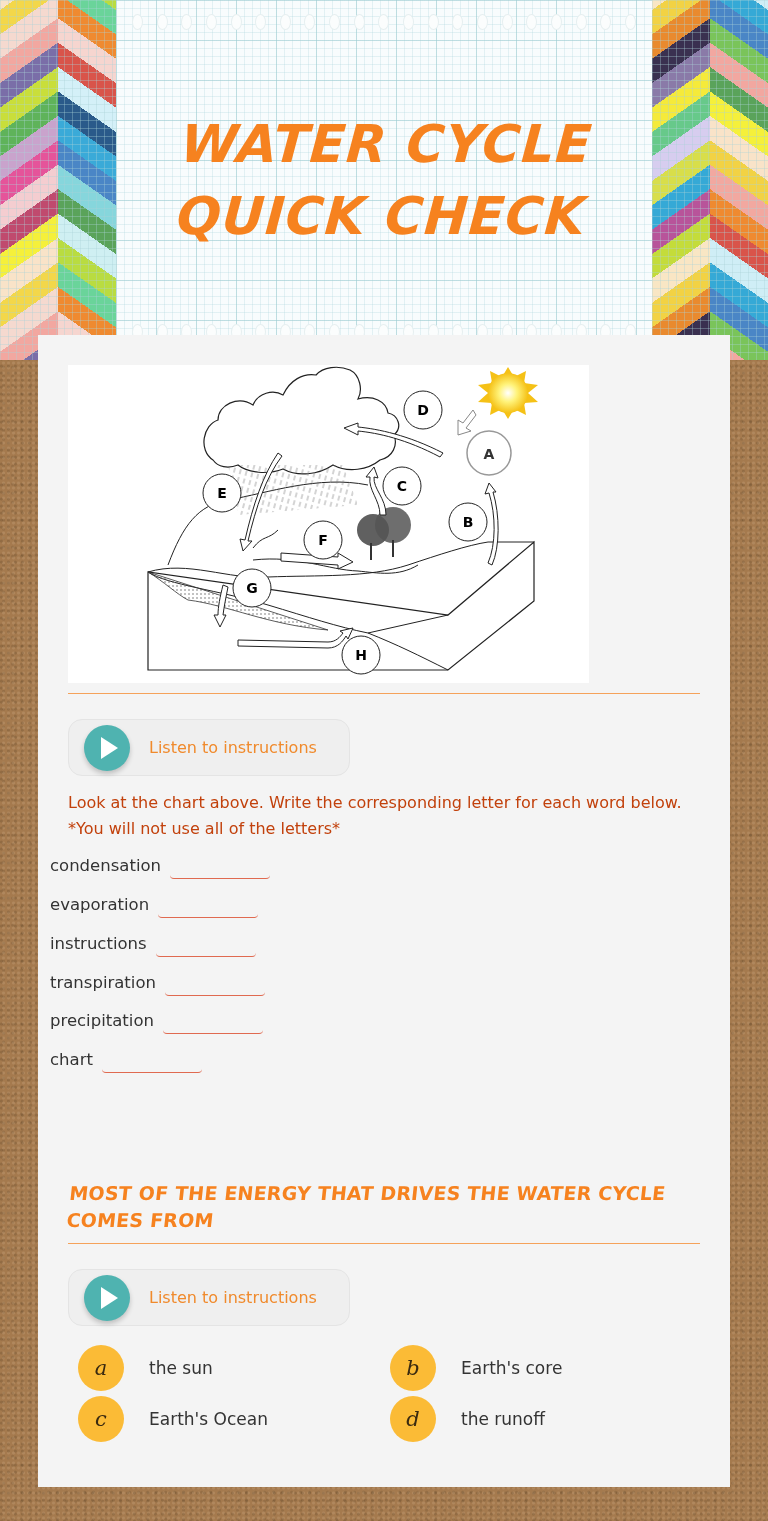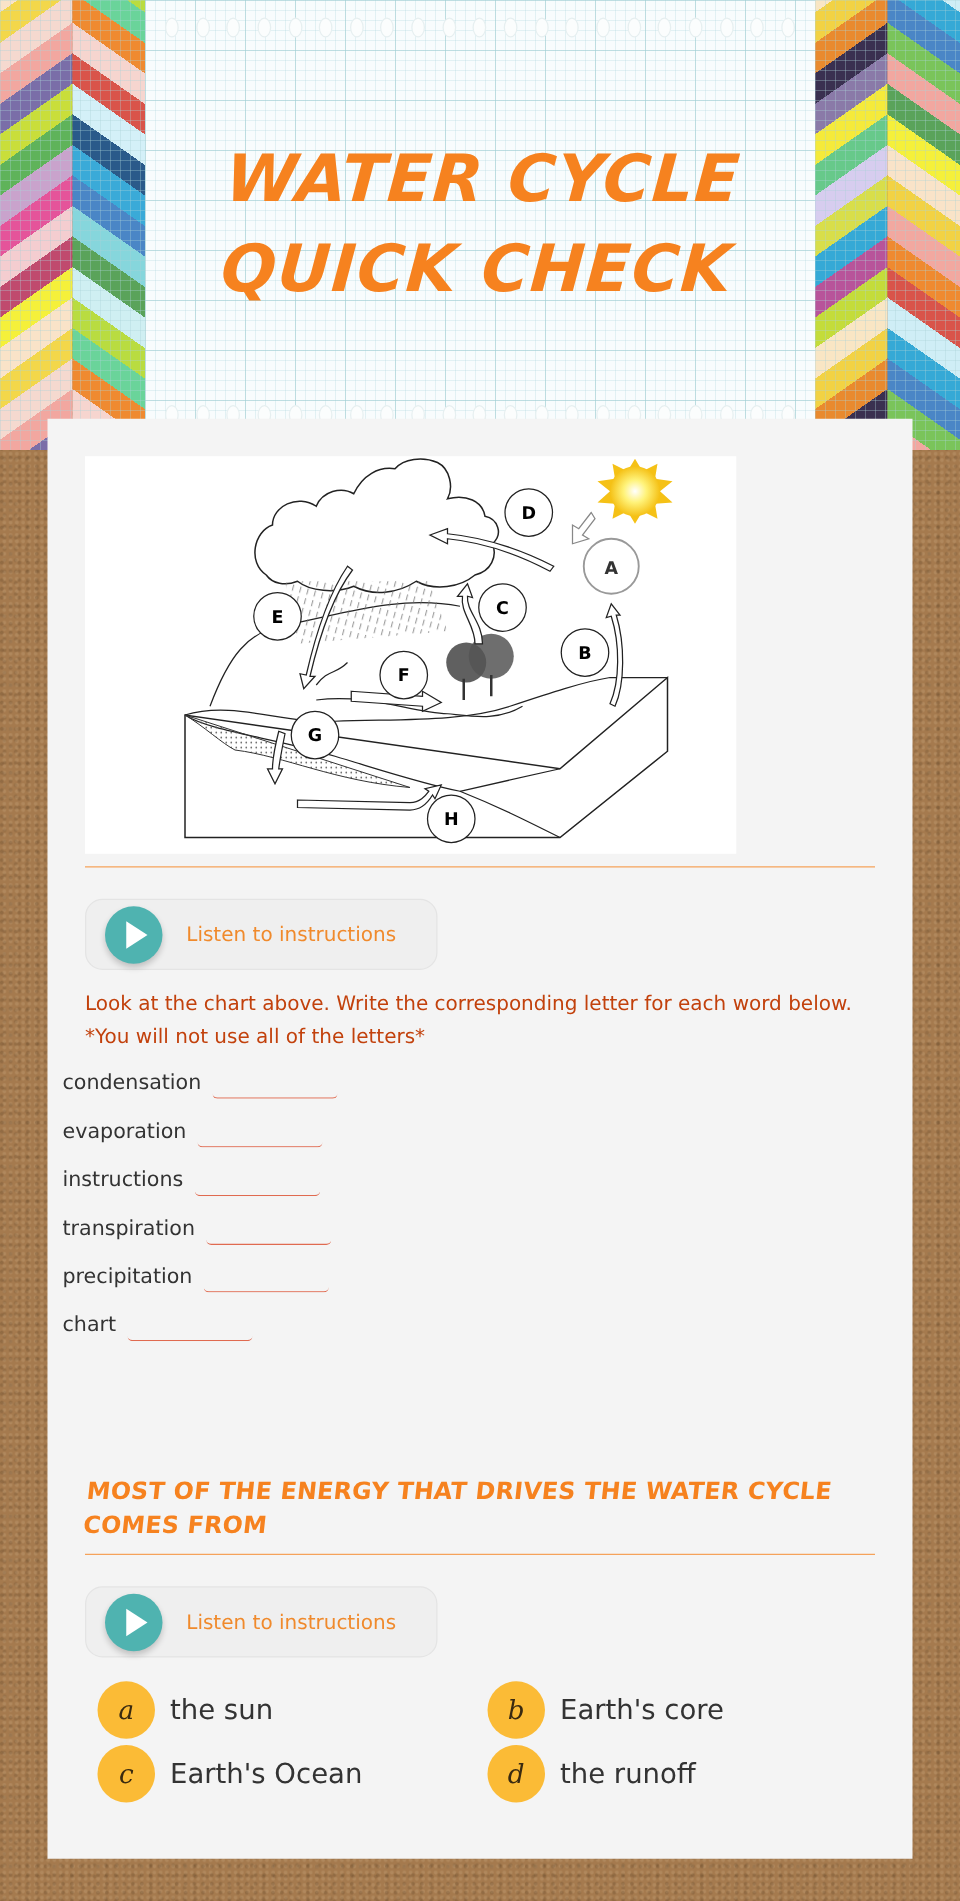--- a/index.html
+++ b/index.html
@@ -121,7 +121,7 @@
     display: flex; align-items: center; justify-content: center;
     font-family: "DejaVu Serif", serif; font-style: italic; font-size: 21px; color: #3a2a10;
   }
-  .option-label { margin-left: 12px; font-size: 22px; color: #333; }
+  .option-label { margin-left: 25px; font-size: 17px; color: #333; }
 </style>
 </head>
 <body>

